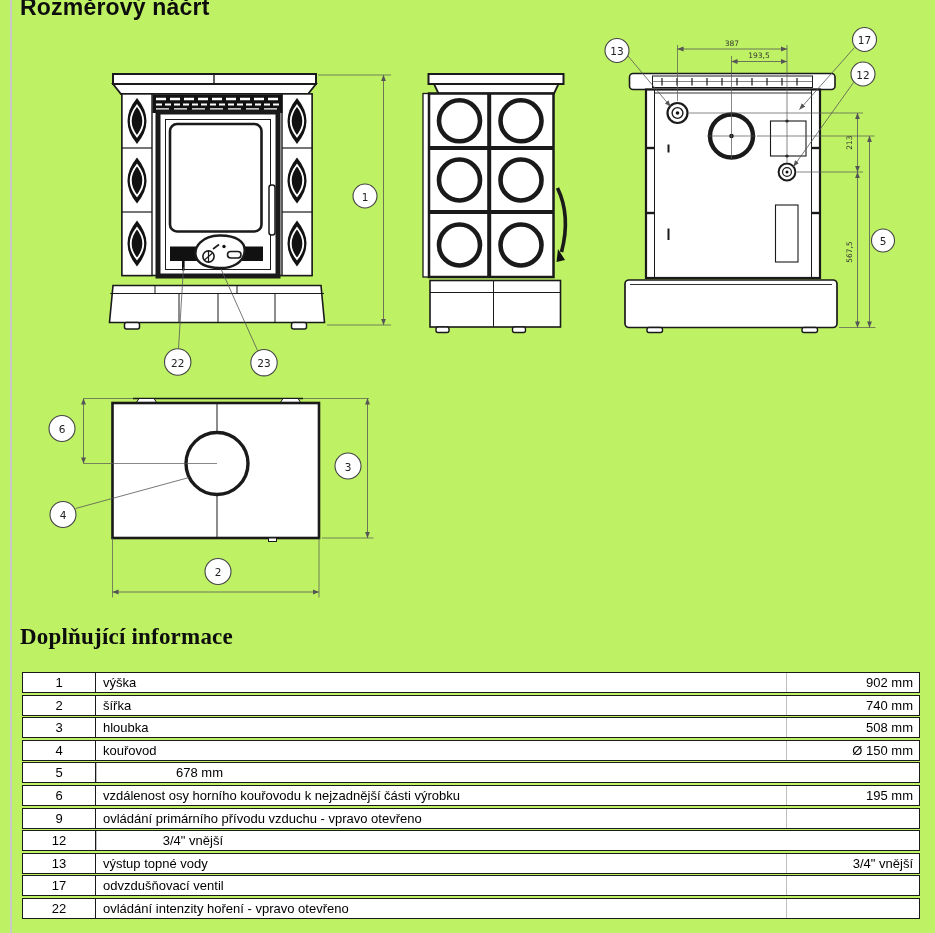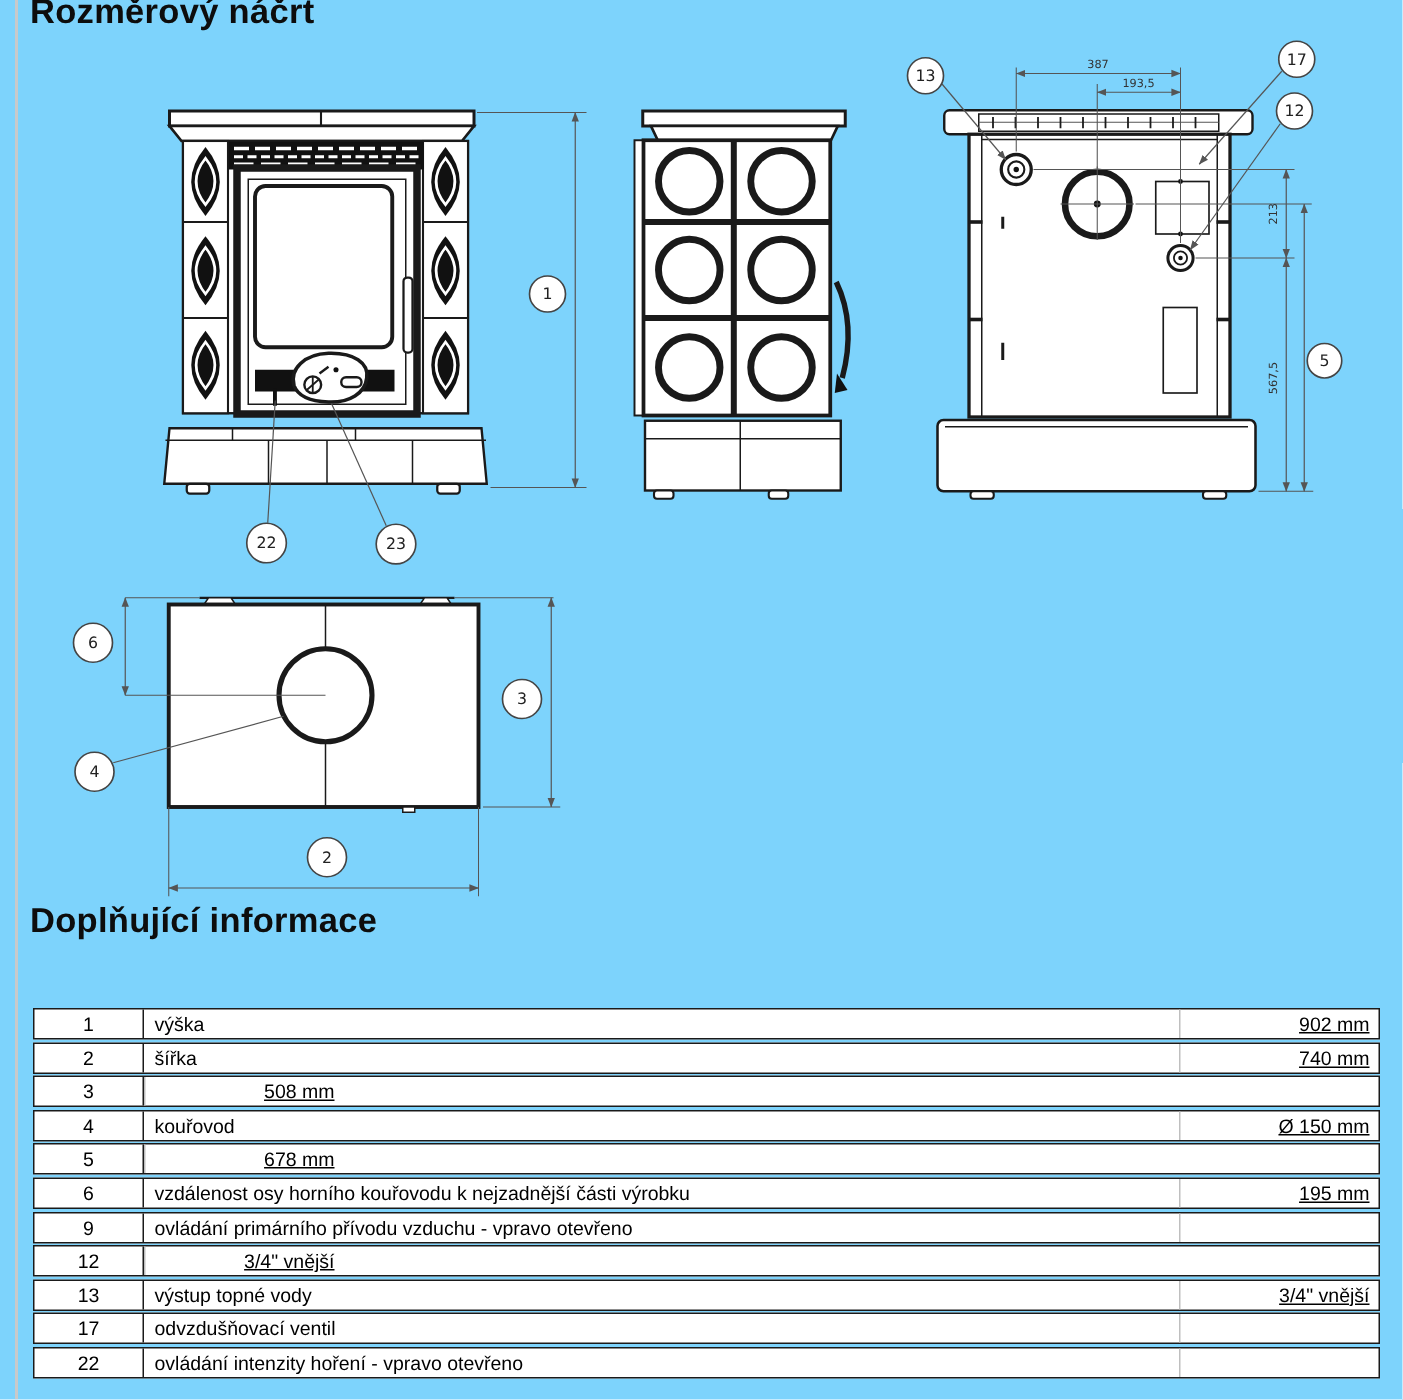--- a/index.html
+++ b/index.html
@@ -3,7 +3,7 @@
 <meta charset="utf-8">
 <style>
   html,body{margin:0;padding:0;background:#fff;}
-  .page{position:relative;width:935px;height:933px;background:#7dd3fc;overflow:hidden;
+  .page{position:relative;width:935px;height:933px;background:#bef264;overflow:hidden;
         font-family:"Liberation Sans",sans-serif;}
   .page-left-border{position:absolute;left:10px;top:0;width:2px;height:933px;background:#c9c9c9;}
   .doc-title{position:absolute;left:20px;margin:0;color:#0d0d0d;

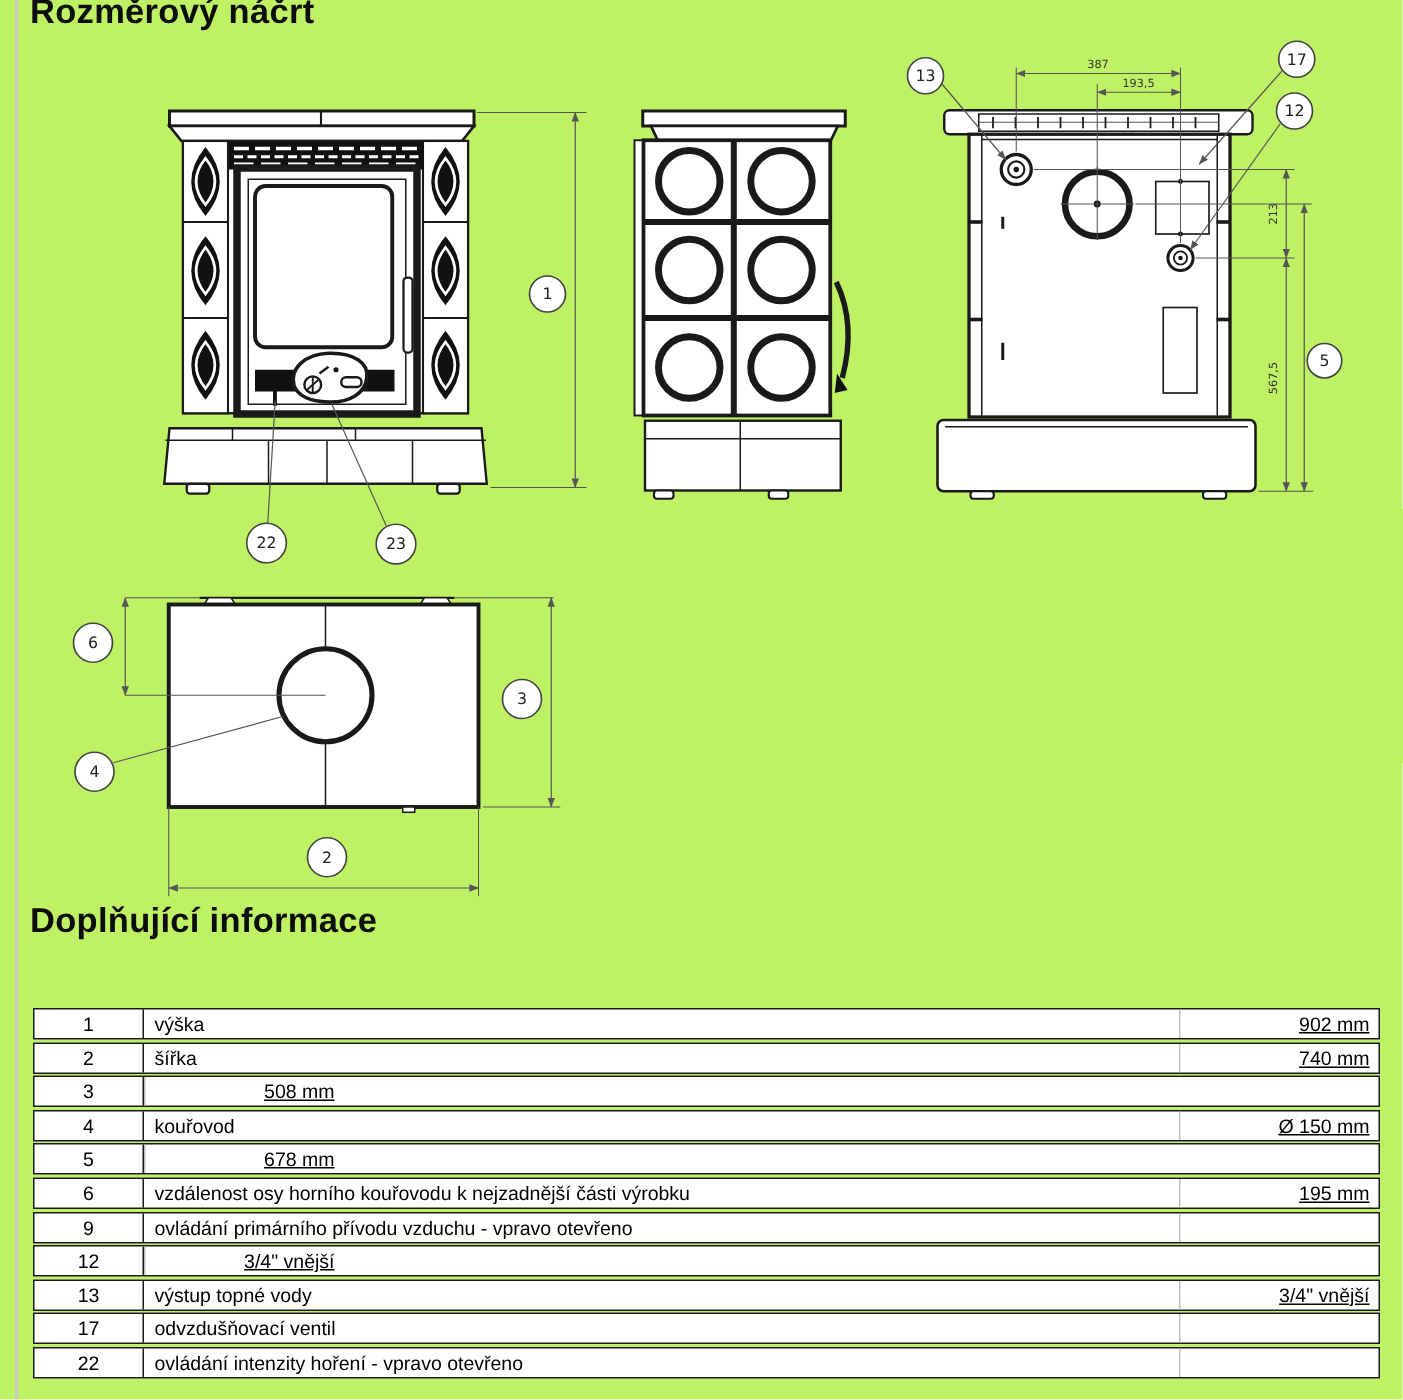--- a/index.html
+++ b/index.html
@@ -9,7 +9,7 @@
   .doc-title{position:absolute;left:20px;margin:0;color:#0d0d0d;
              font:bold 23px "Liberation Sans",sans-serif;letter-spacing:.2px;white-space:nowrap;}
   #title-1{top:-6px;}
-  #title-2{top:600px;}
+  #title-2{top:624px;font-family:Liberation Serif, serif;}
   svg{position:absolute;left:0;top:0;}
   
   .ln{stroke:#1a1a1a;fill:none;}

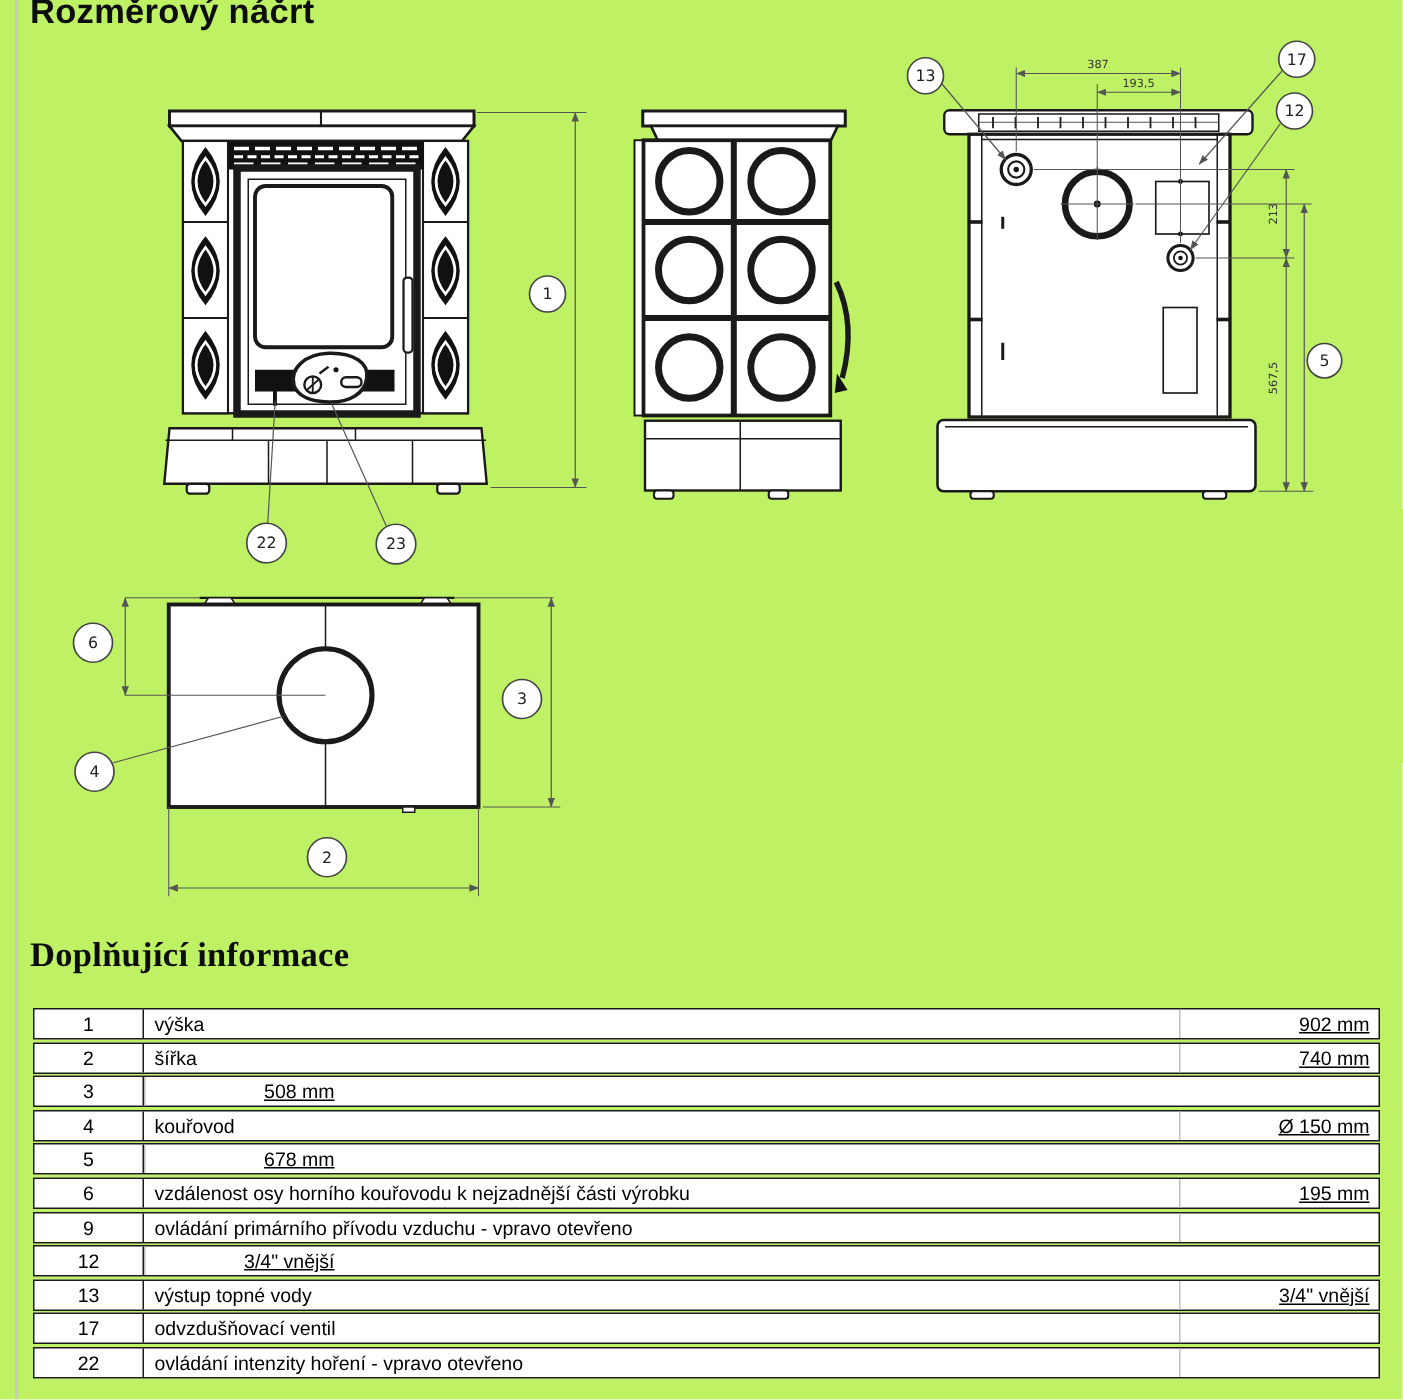--- a/index.html
+++ b/index.html
@@ -29,7 +29,7 @@
         display:flex;align-items:center;justify-content:center;}
   .tlabel{flex:1;display:flex;align-items:center;padding-left:7px;text-align:right;}
   .tval{width:133px;box-sizing:border-box;border-left:1px solid #bfbfbf;
-        display:flex;align-items:center;justify-content:flex-end;padding-right:6px;text-decoration:underline;}
+        display:flex;align-items:center;justify-content:flex-end;padding-right:6px;}
 </style>
 </head>
 <body>

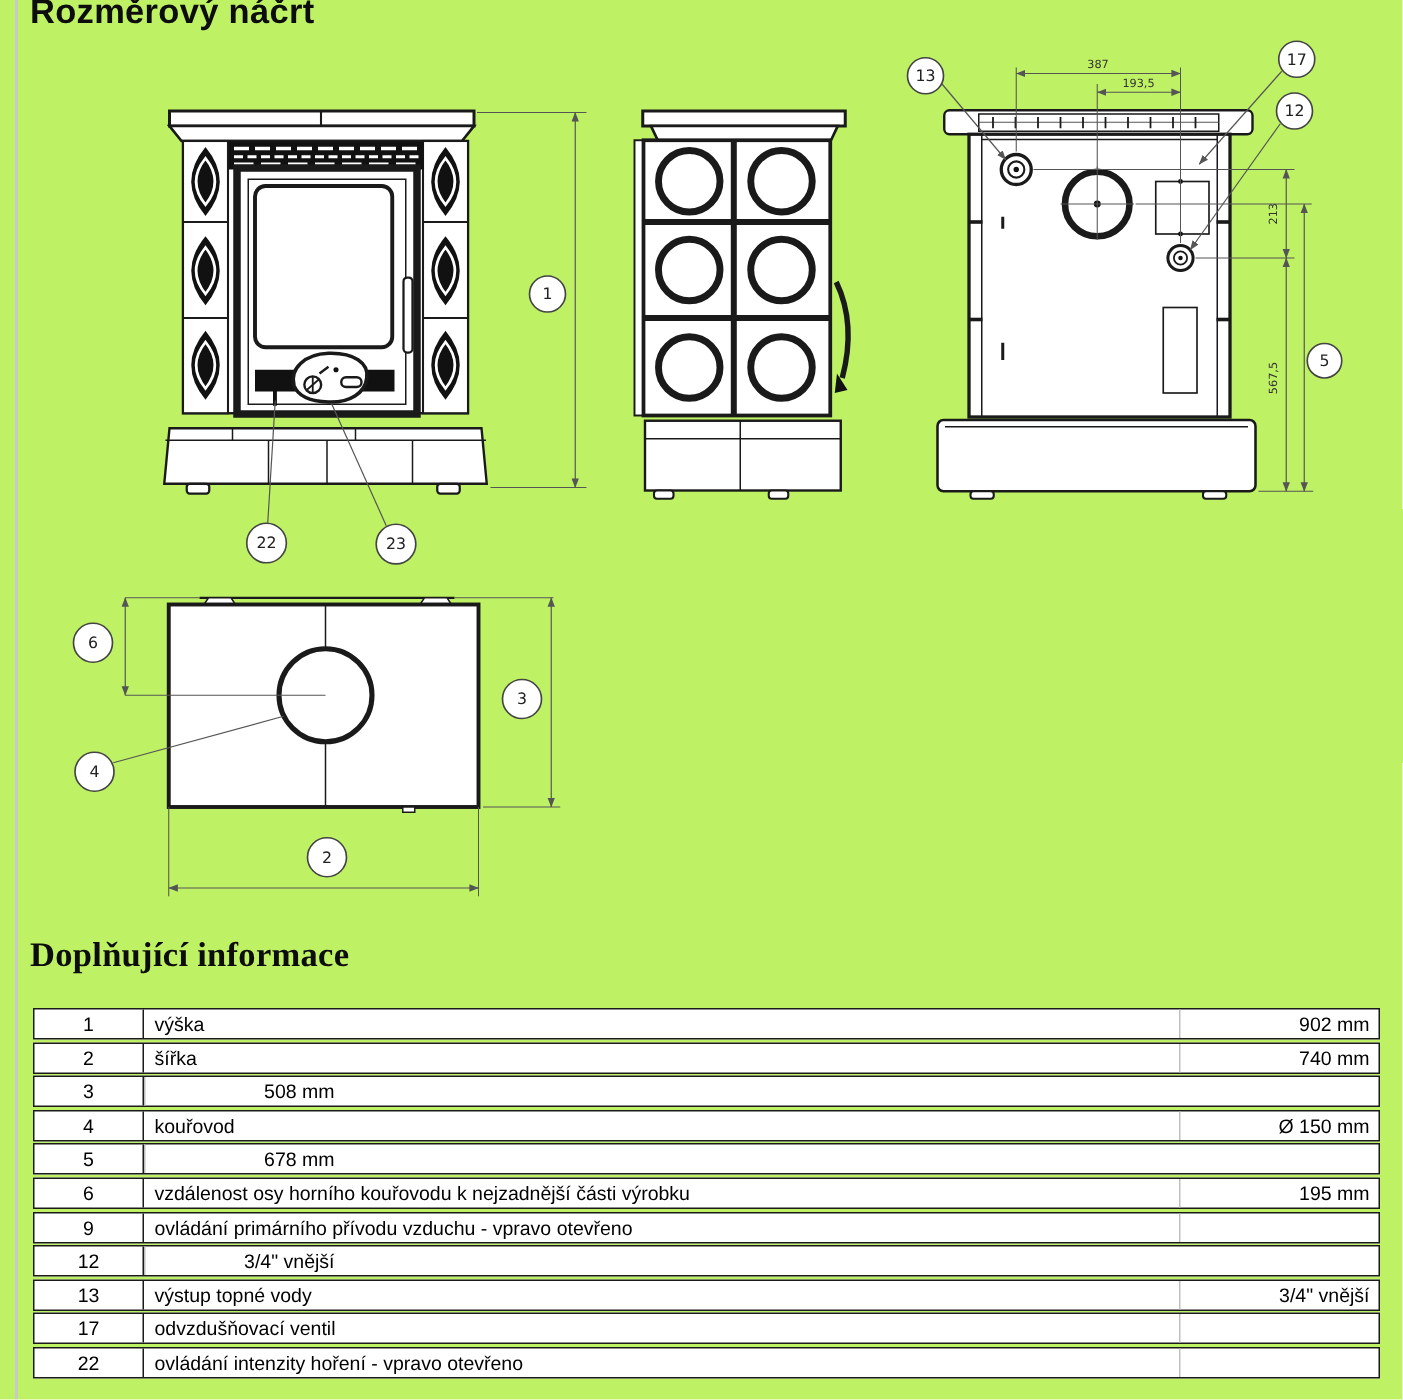--- a/index.html
+++ b/index.html
@@ -285,6 +285,7 @@
     </div>
     <div class="trow">
       <div class="tnum">3</div>
+      <div class="tlabel">hloubka</div>
       <div class="tval">508 mm</div>
     </div>
     <div class="trow">

